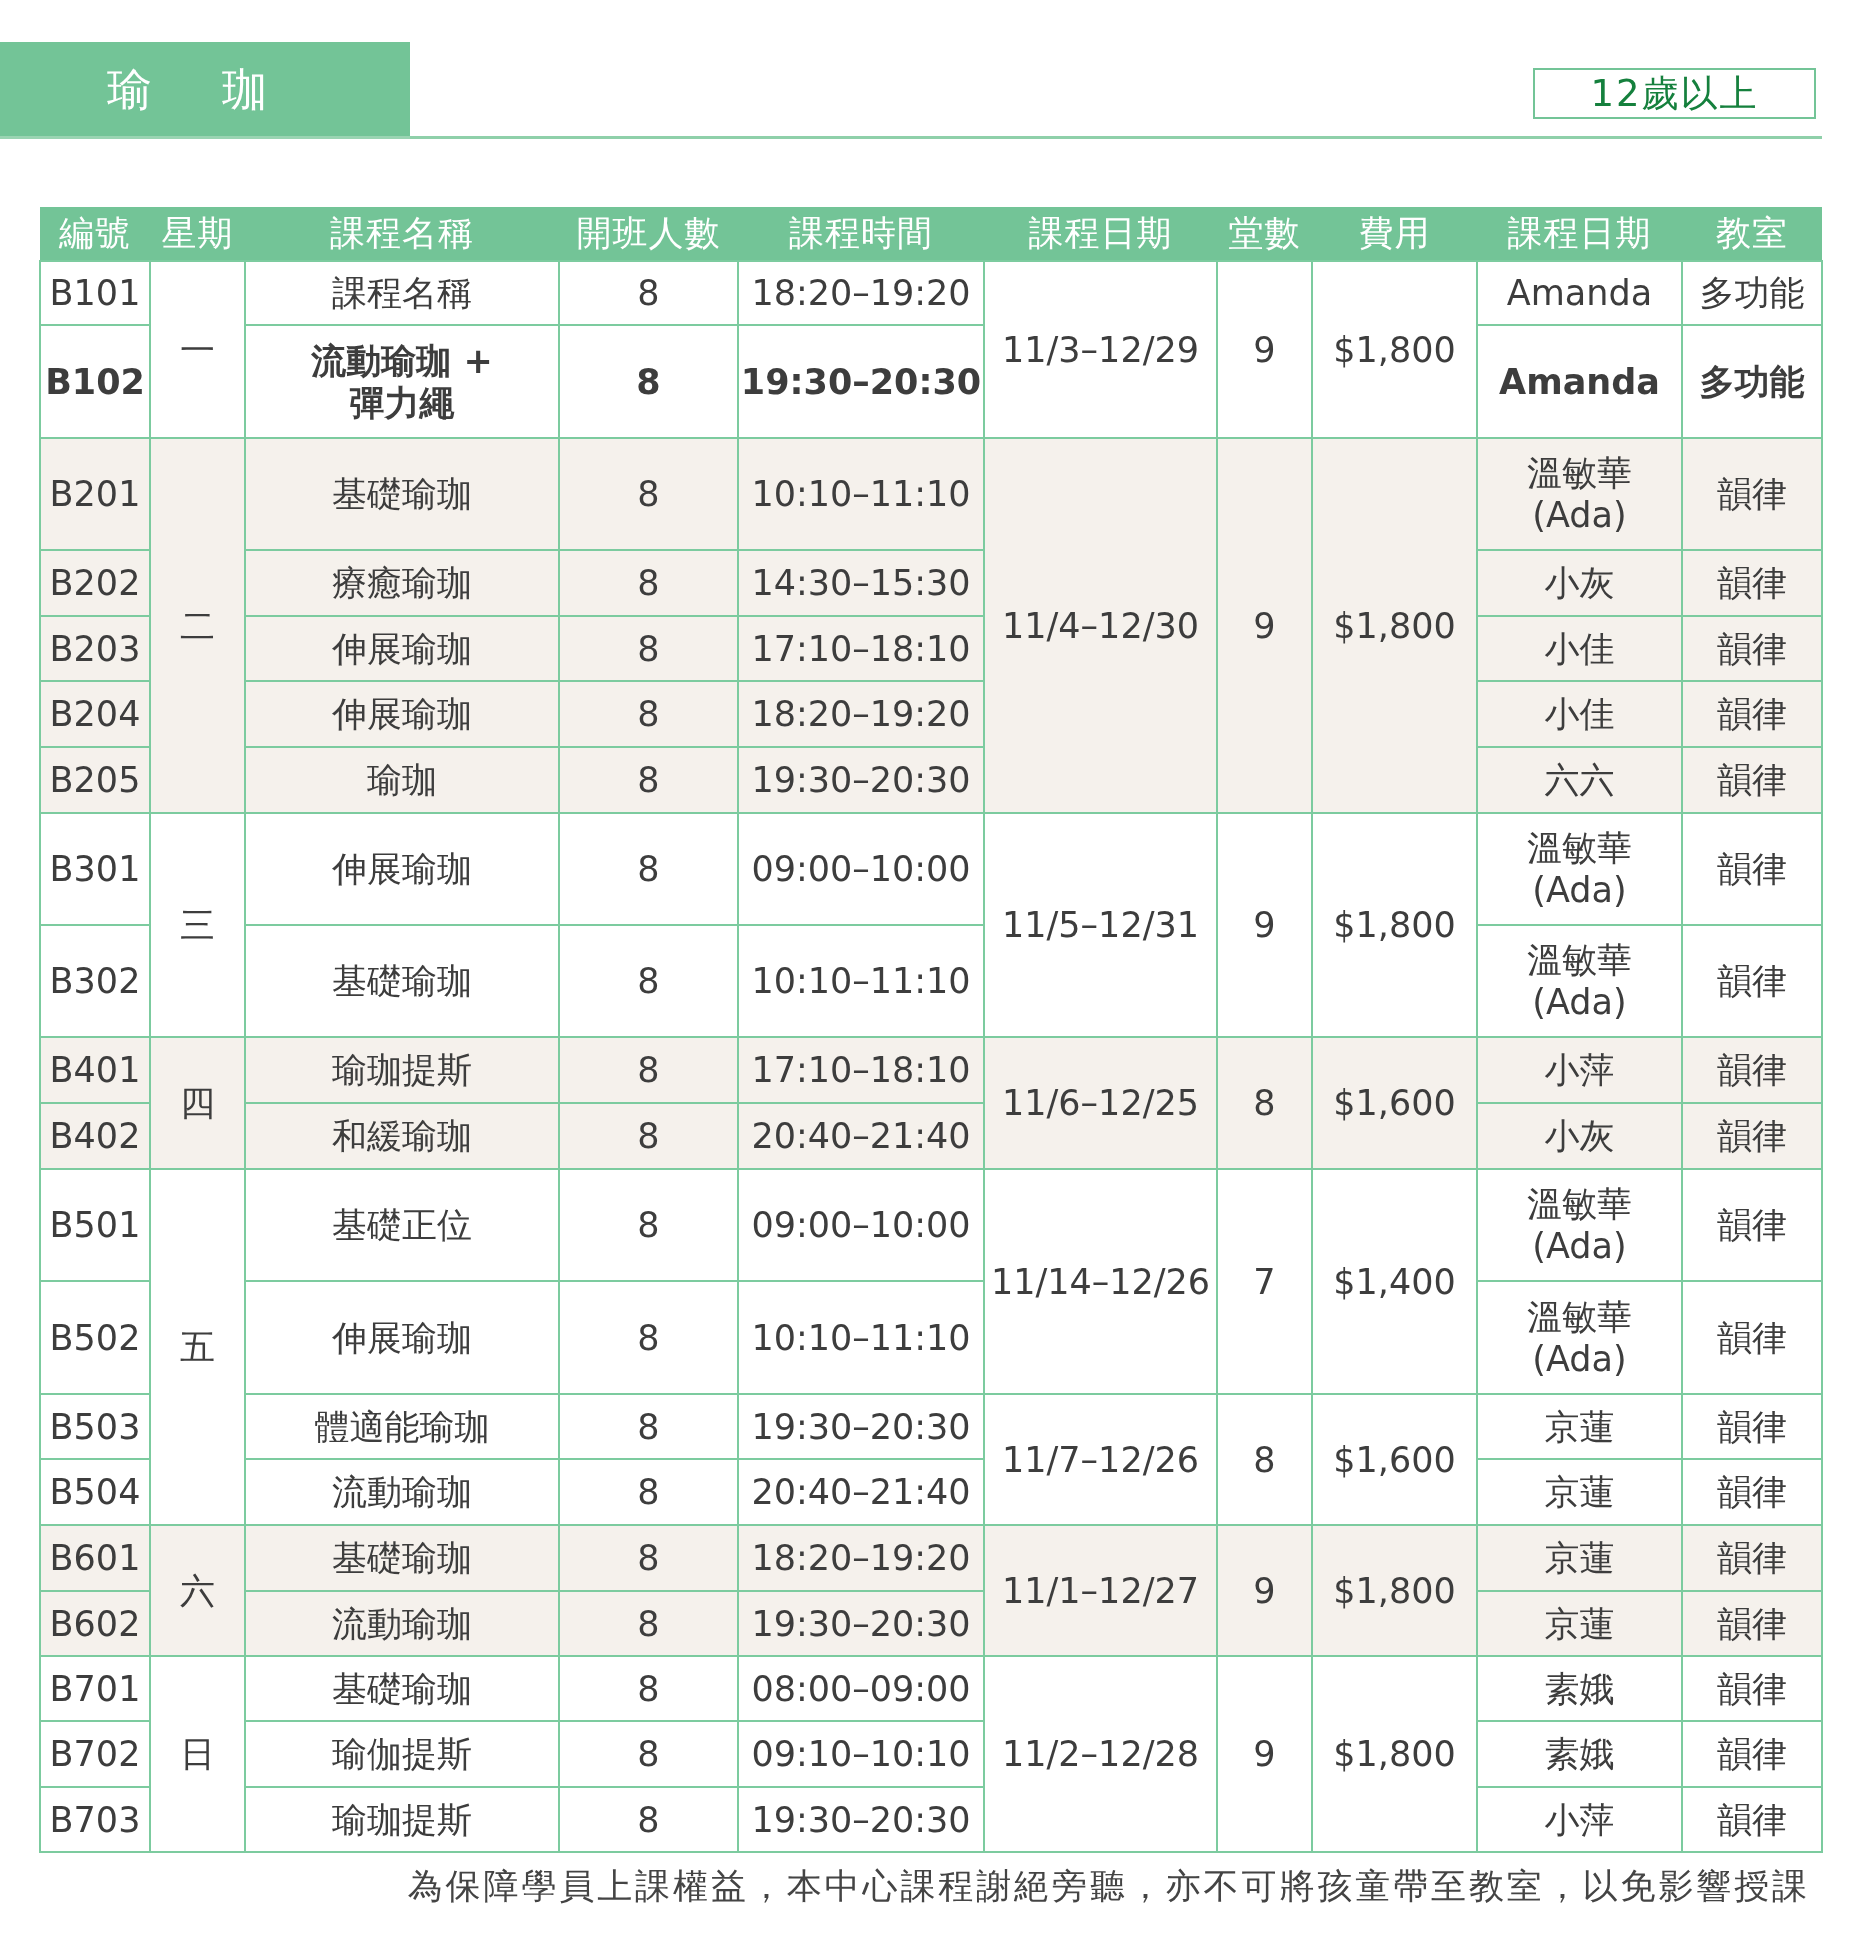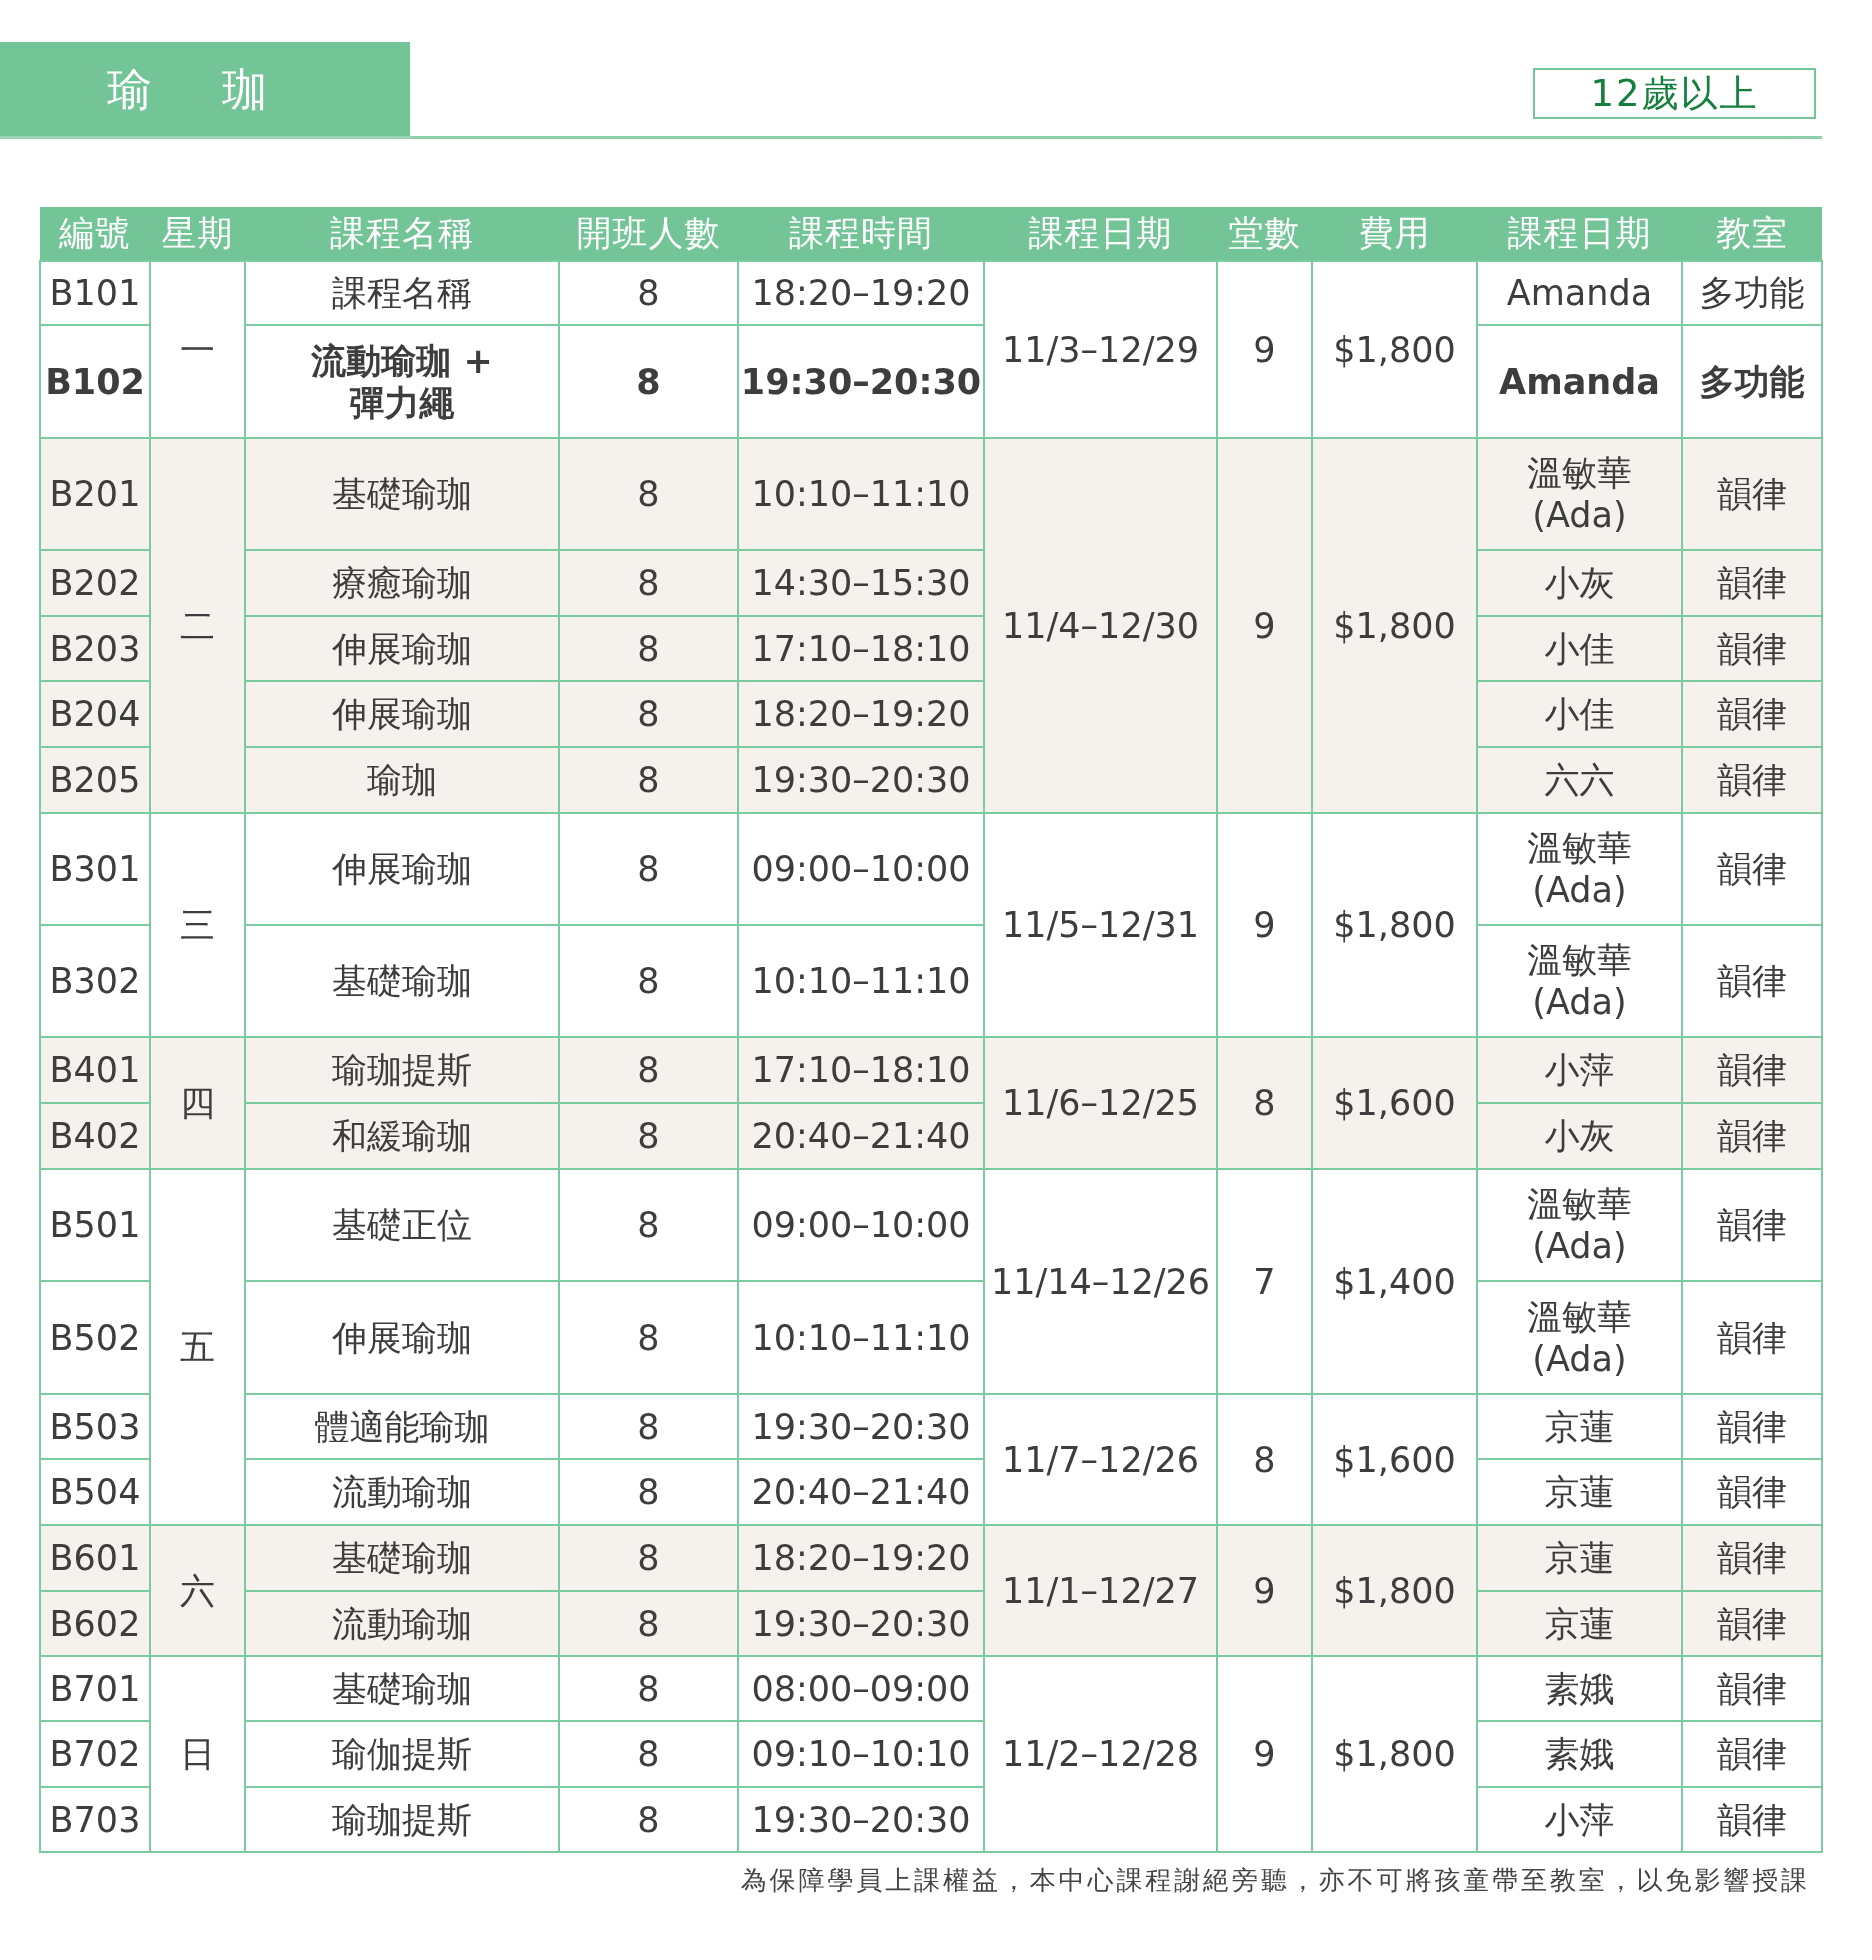--- a/index.html
+++ b/index.html
@@ -22,7 +22,7 @@
                    font-size: 35px; padding: 0; line-height: 1.2; color: #3d3d3d; }
   tr.grp-alt td { background: #f5f1ec; }
   tr.grp td { background: #ffffff; }
-  .footer-note { position: absolute; right: 62px; top: 1863px; font-size: 26px; color: #444;
+  .footer-note { position: absolute; right: 62px; top: 1863px; font-size: 35px; color: #444;
                  letter-spacing: 2.9px; }
 </style>
 </head>

